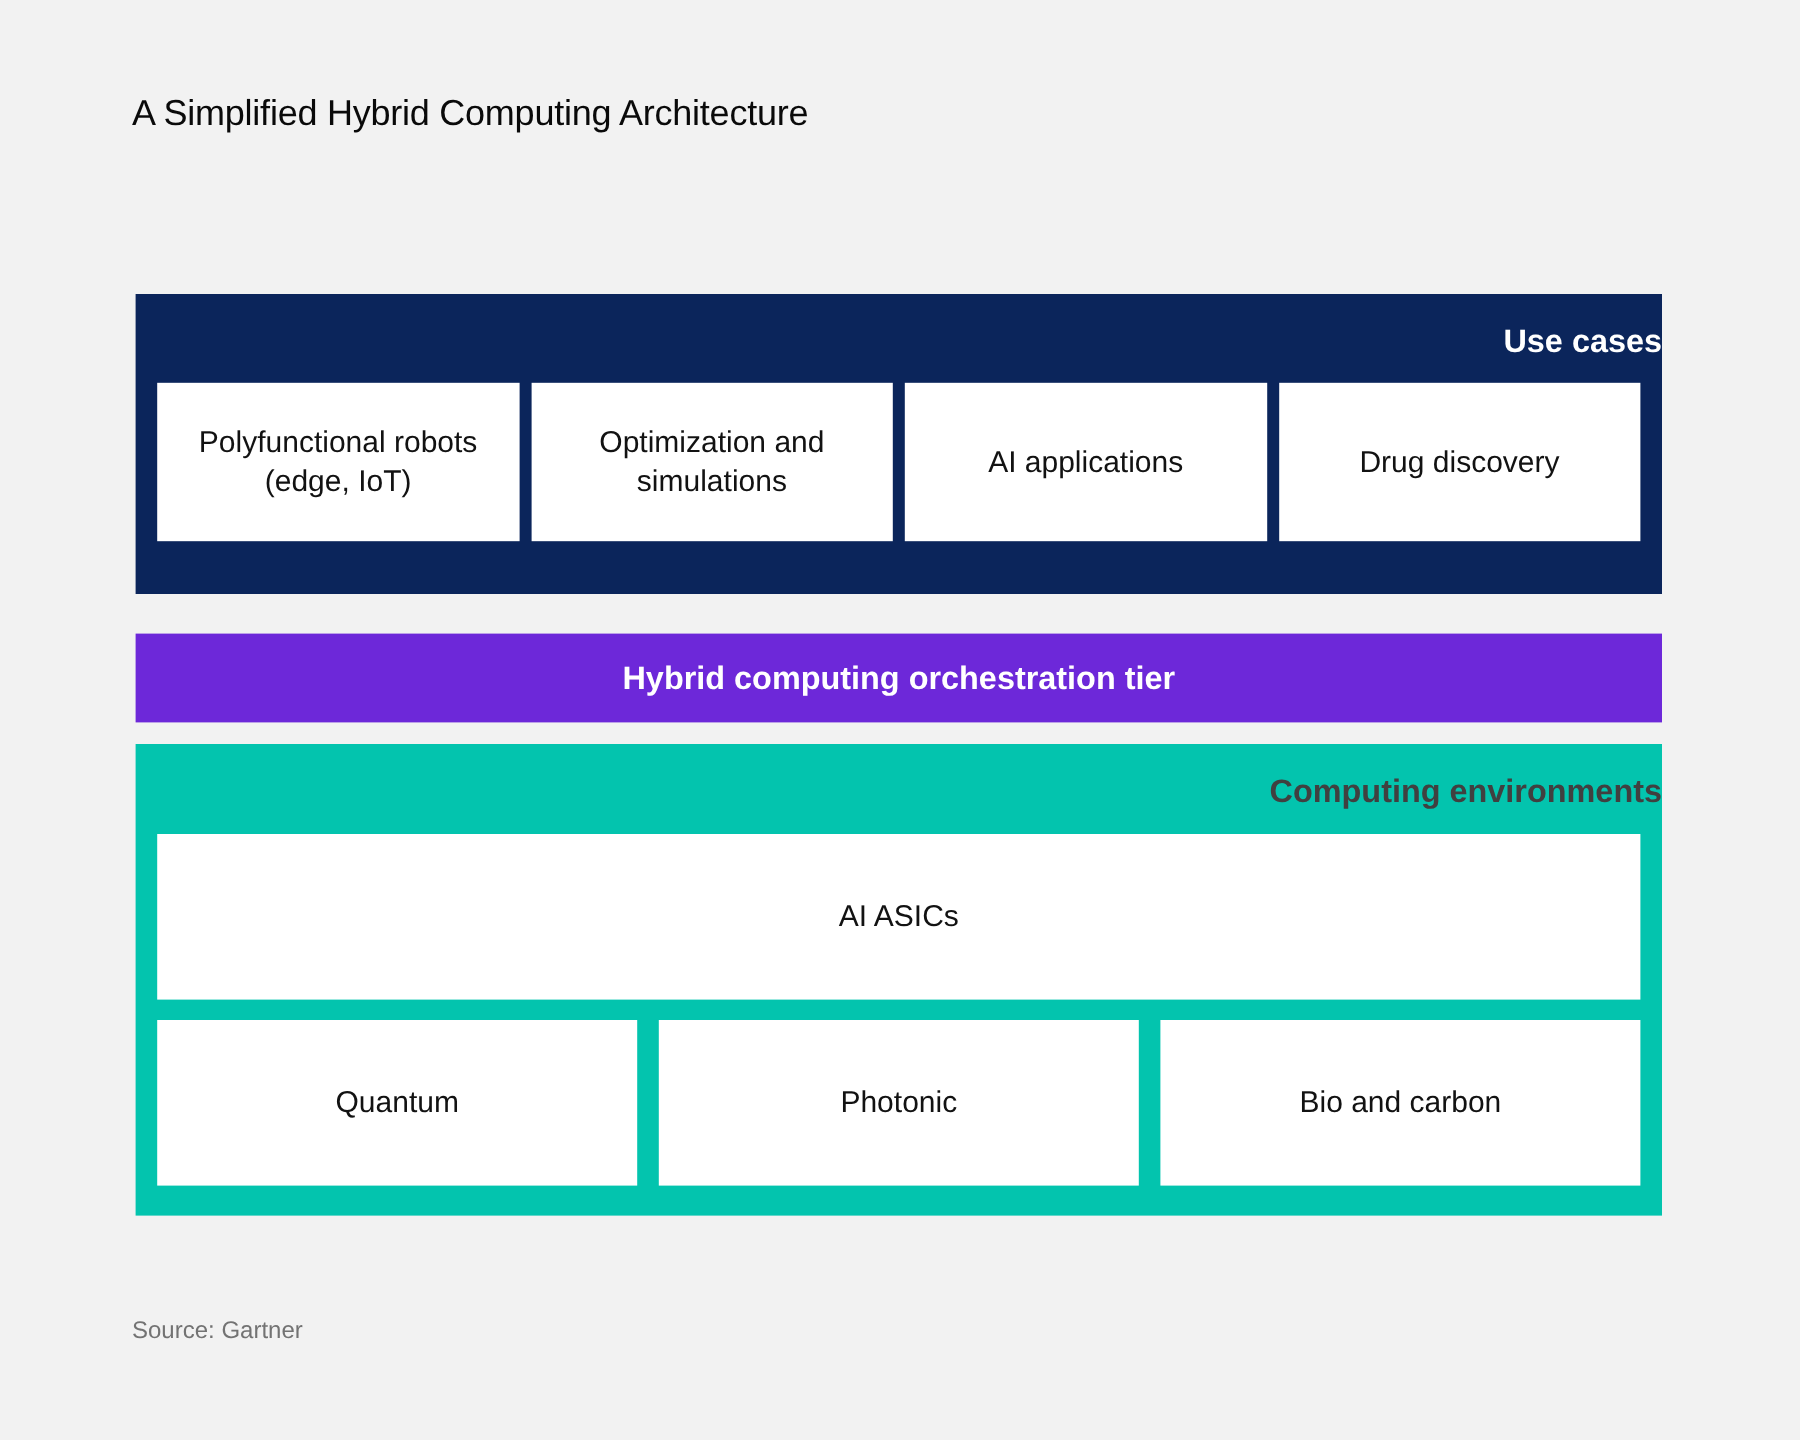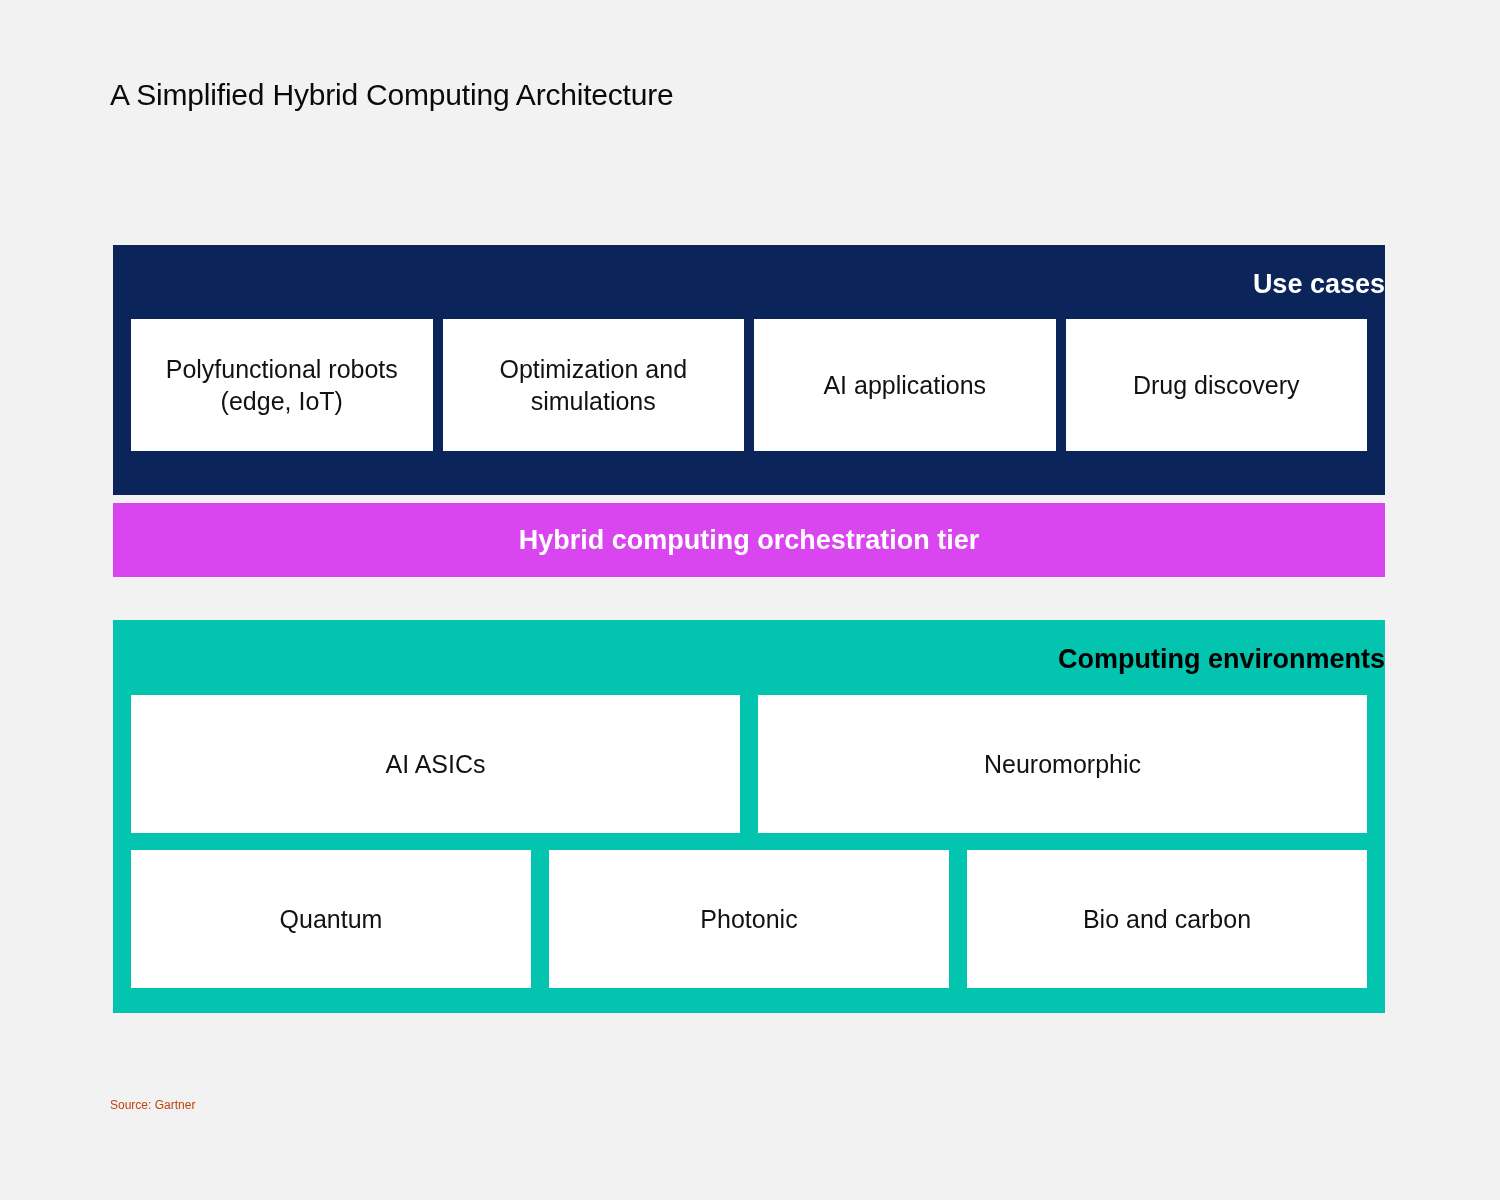--- a/index.html
+++ b/index.html
@@ -92,9 +92,9 @@
 
   
   .tier-orchestration {
-    top: 503px;
+    top: 528px;
     height: 74px;
-    background: #d946ef;
+    background: #6d28d9;
     display: flex;
     align-items: center;
     justify-content: center;

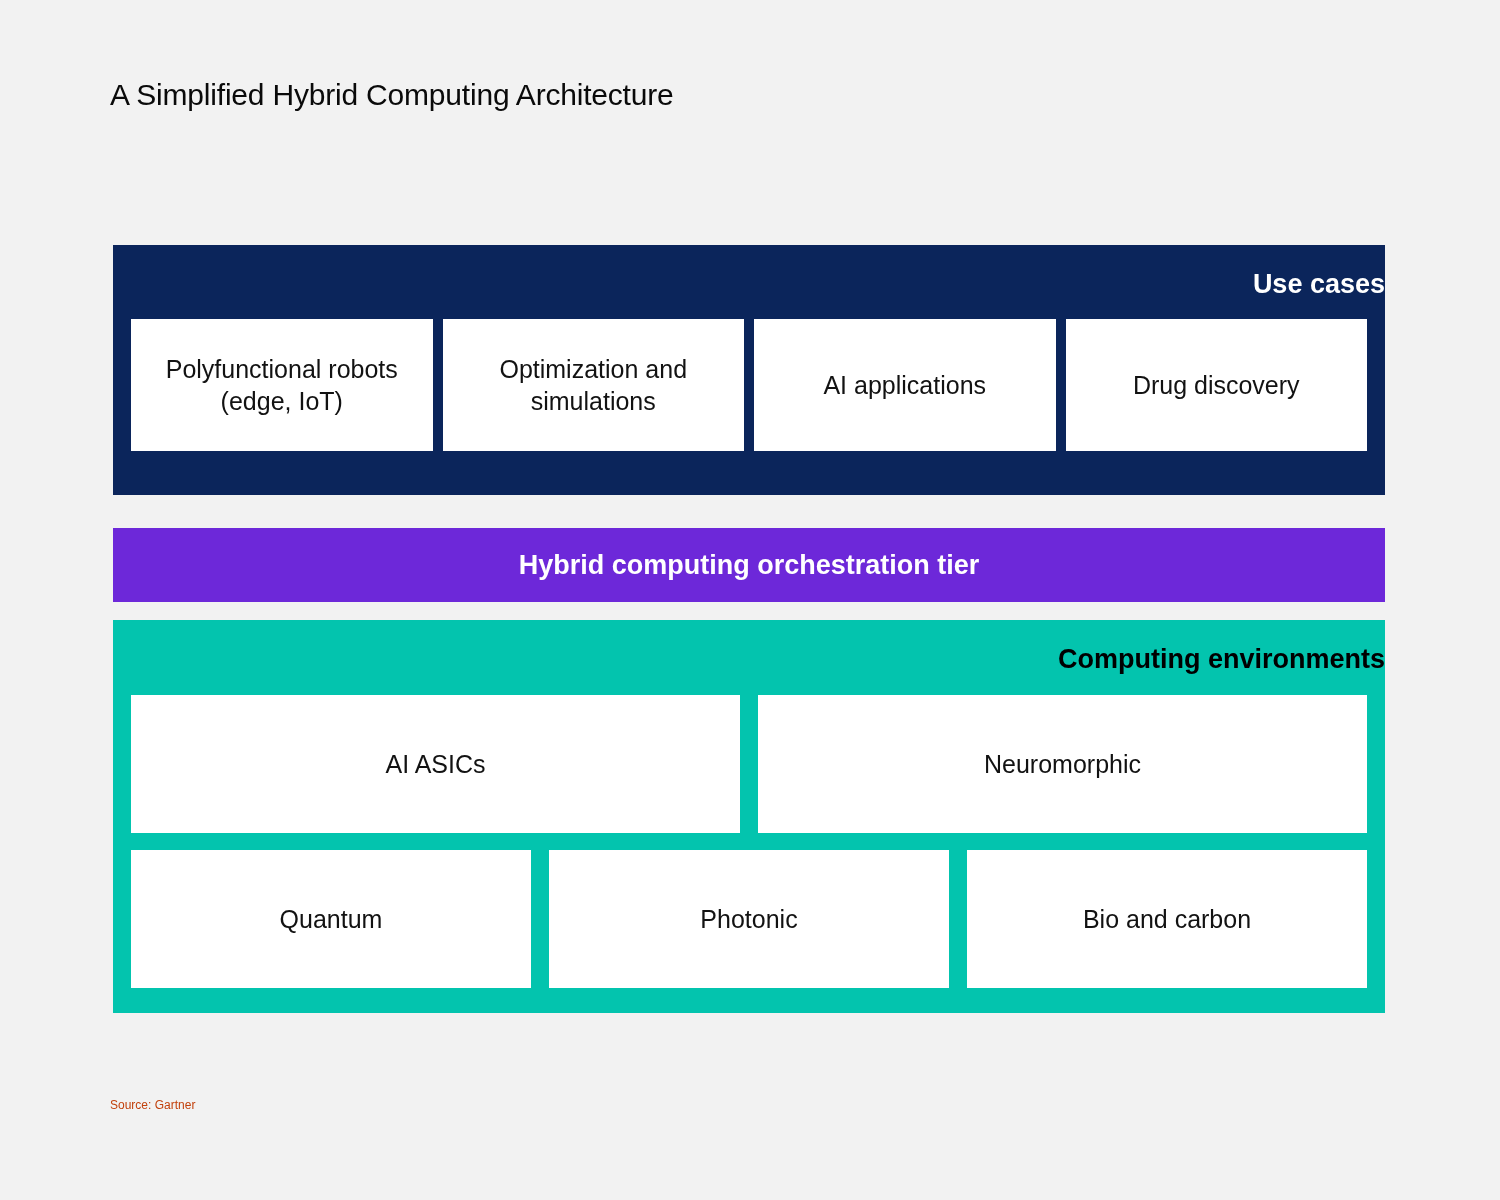--- a/index.html
+++ b/index.html
@@ -111,7 +111,7 @@
     padding-top: 26px;
   }
   .tier-environments .tier-heading {
-    color: #000000;
+    color: #404040;
   }
 
   .env-row {

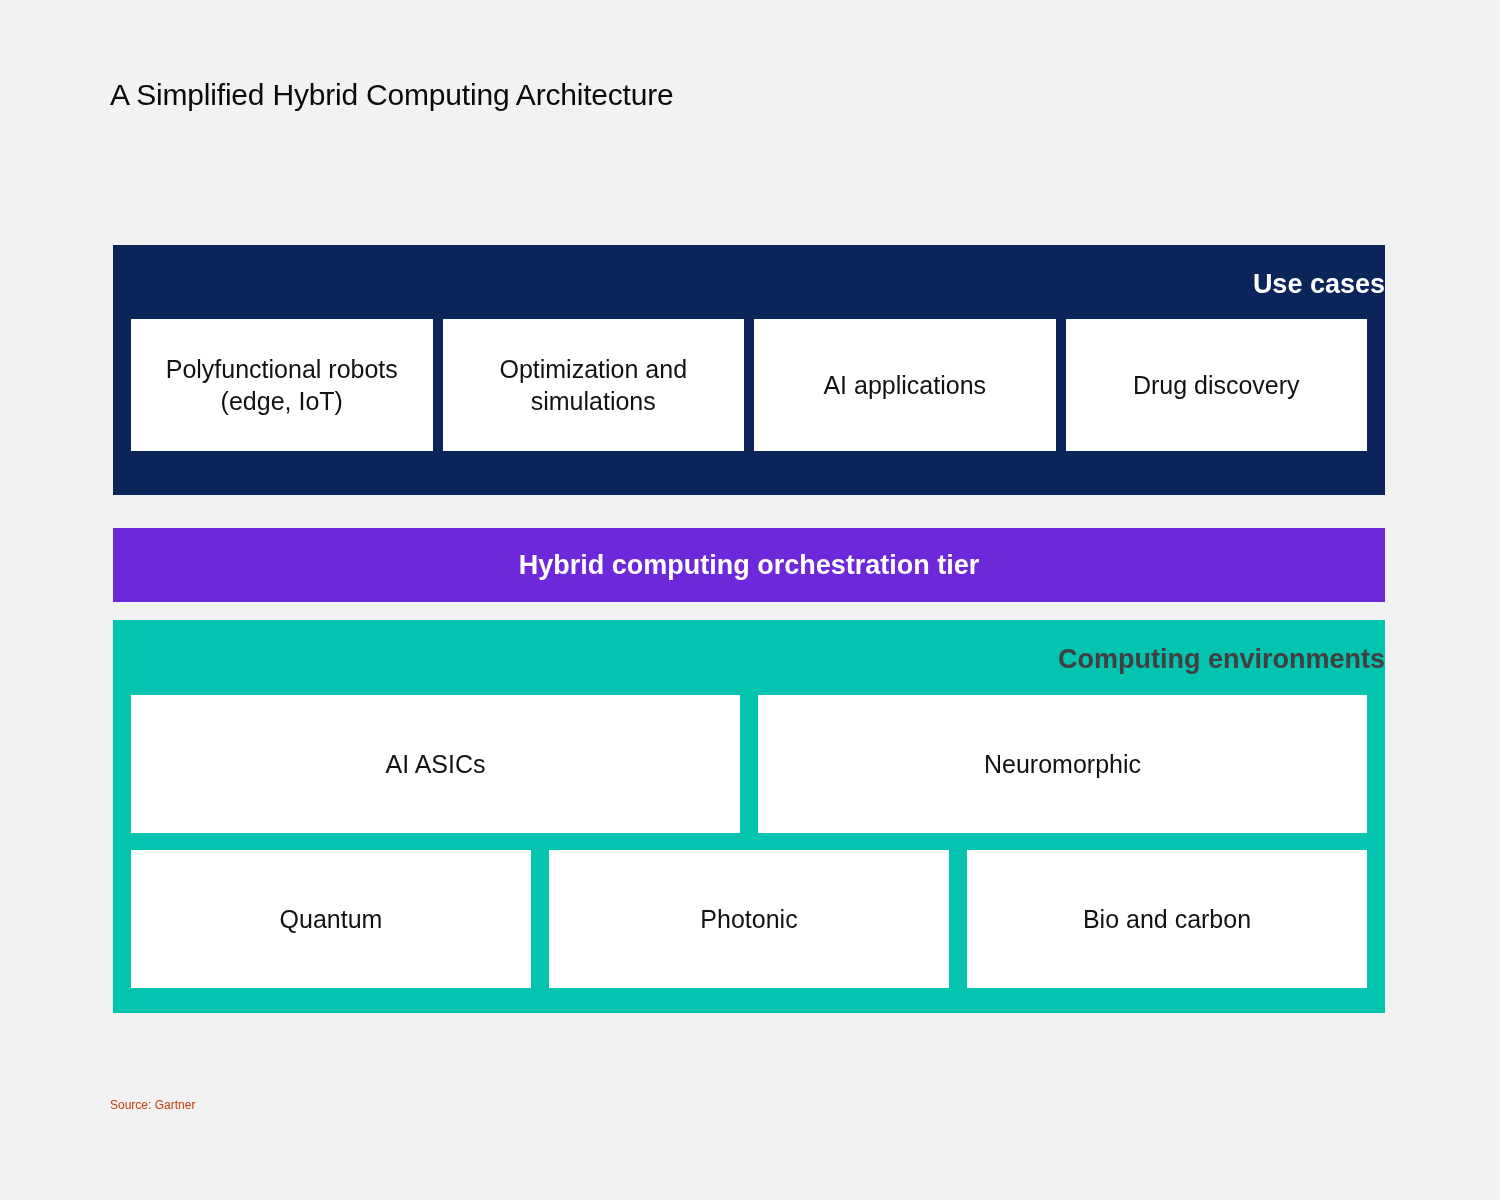--- a/index.html
+++ b/index.html
@@ -160,7 +160,6 @@
     <div class="tier-heading">Computing environments</div>
     <div class="row env-row env-row-1">
       <div class="card">AI ASICs</div>
-      <div class="card">Neuromorphic</div>
     </div>
     <div class="row env-row env-row-2">
       <div class="card">Quantum</div>

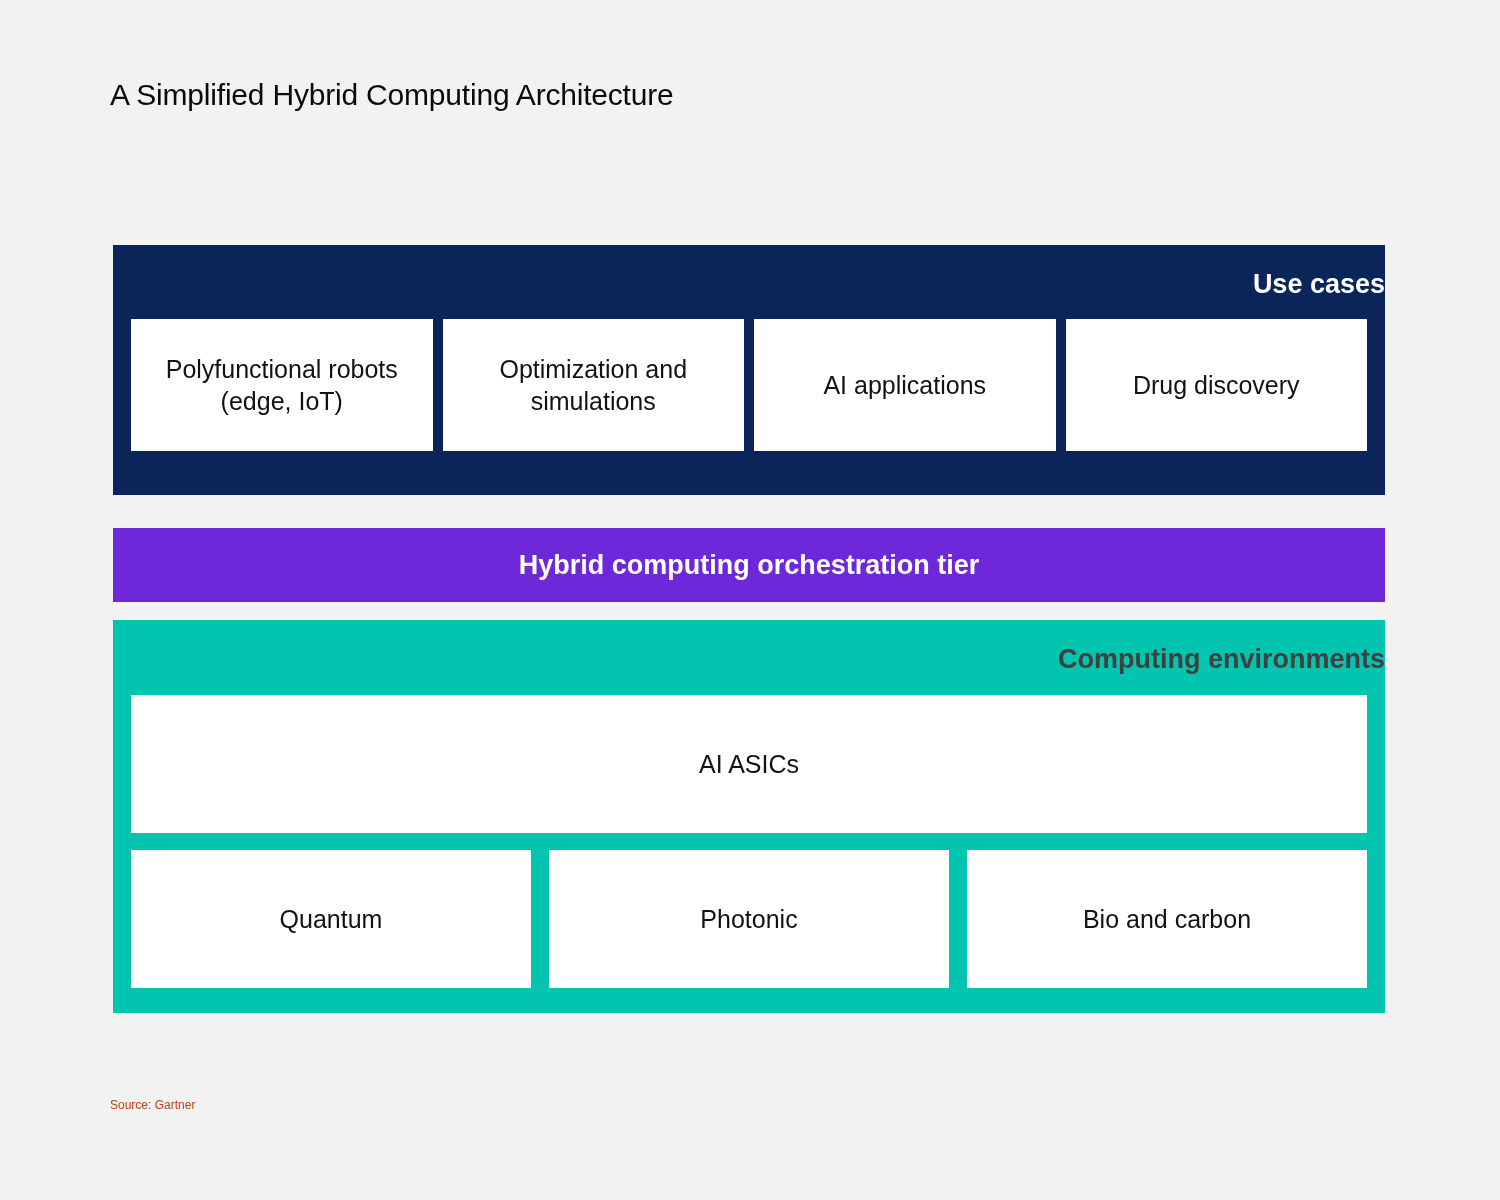--- a/index.html
+++ b/index.html
@@ -130,8 +130,8 @@
     position: absolute;
     left: 110px;
     top: 1098px;
-    font-size: 12px;
-    color: #c2410c;
+    font-size: 20px;
+    color: #737373;
     white-space: nowrap;
   }
 </style>

